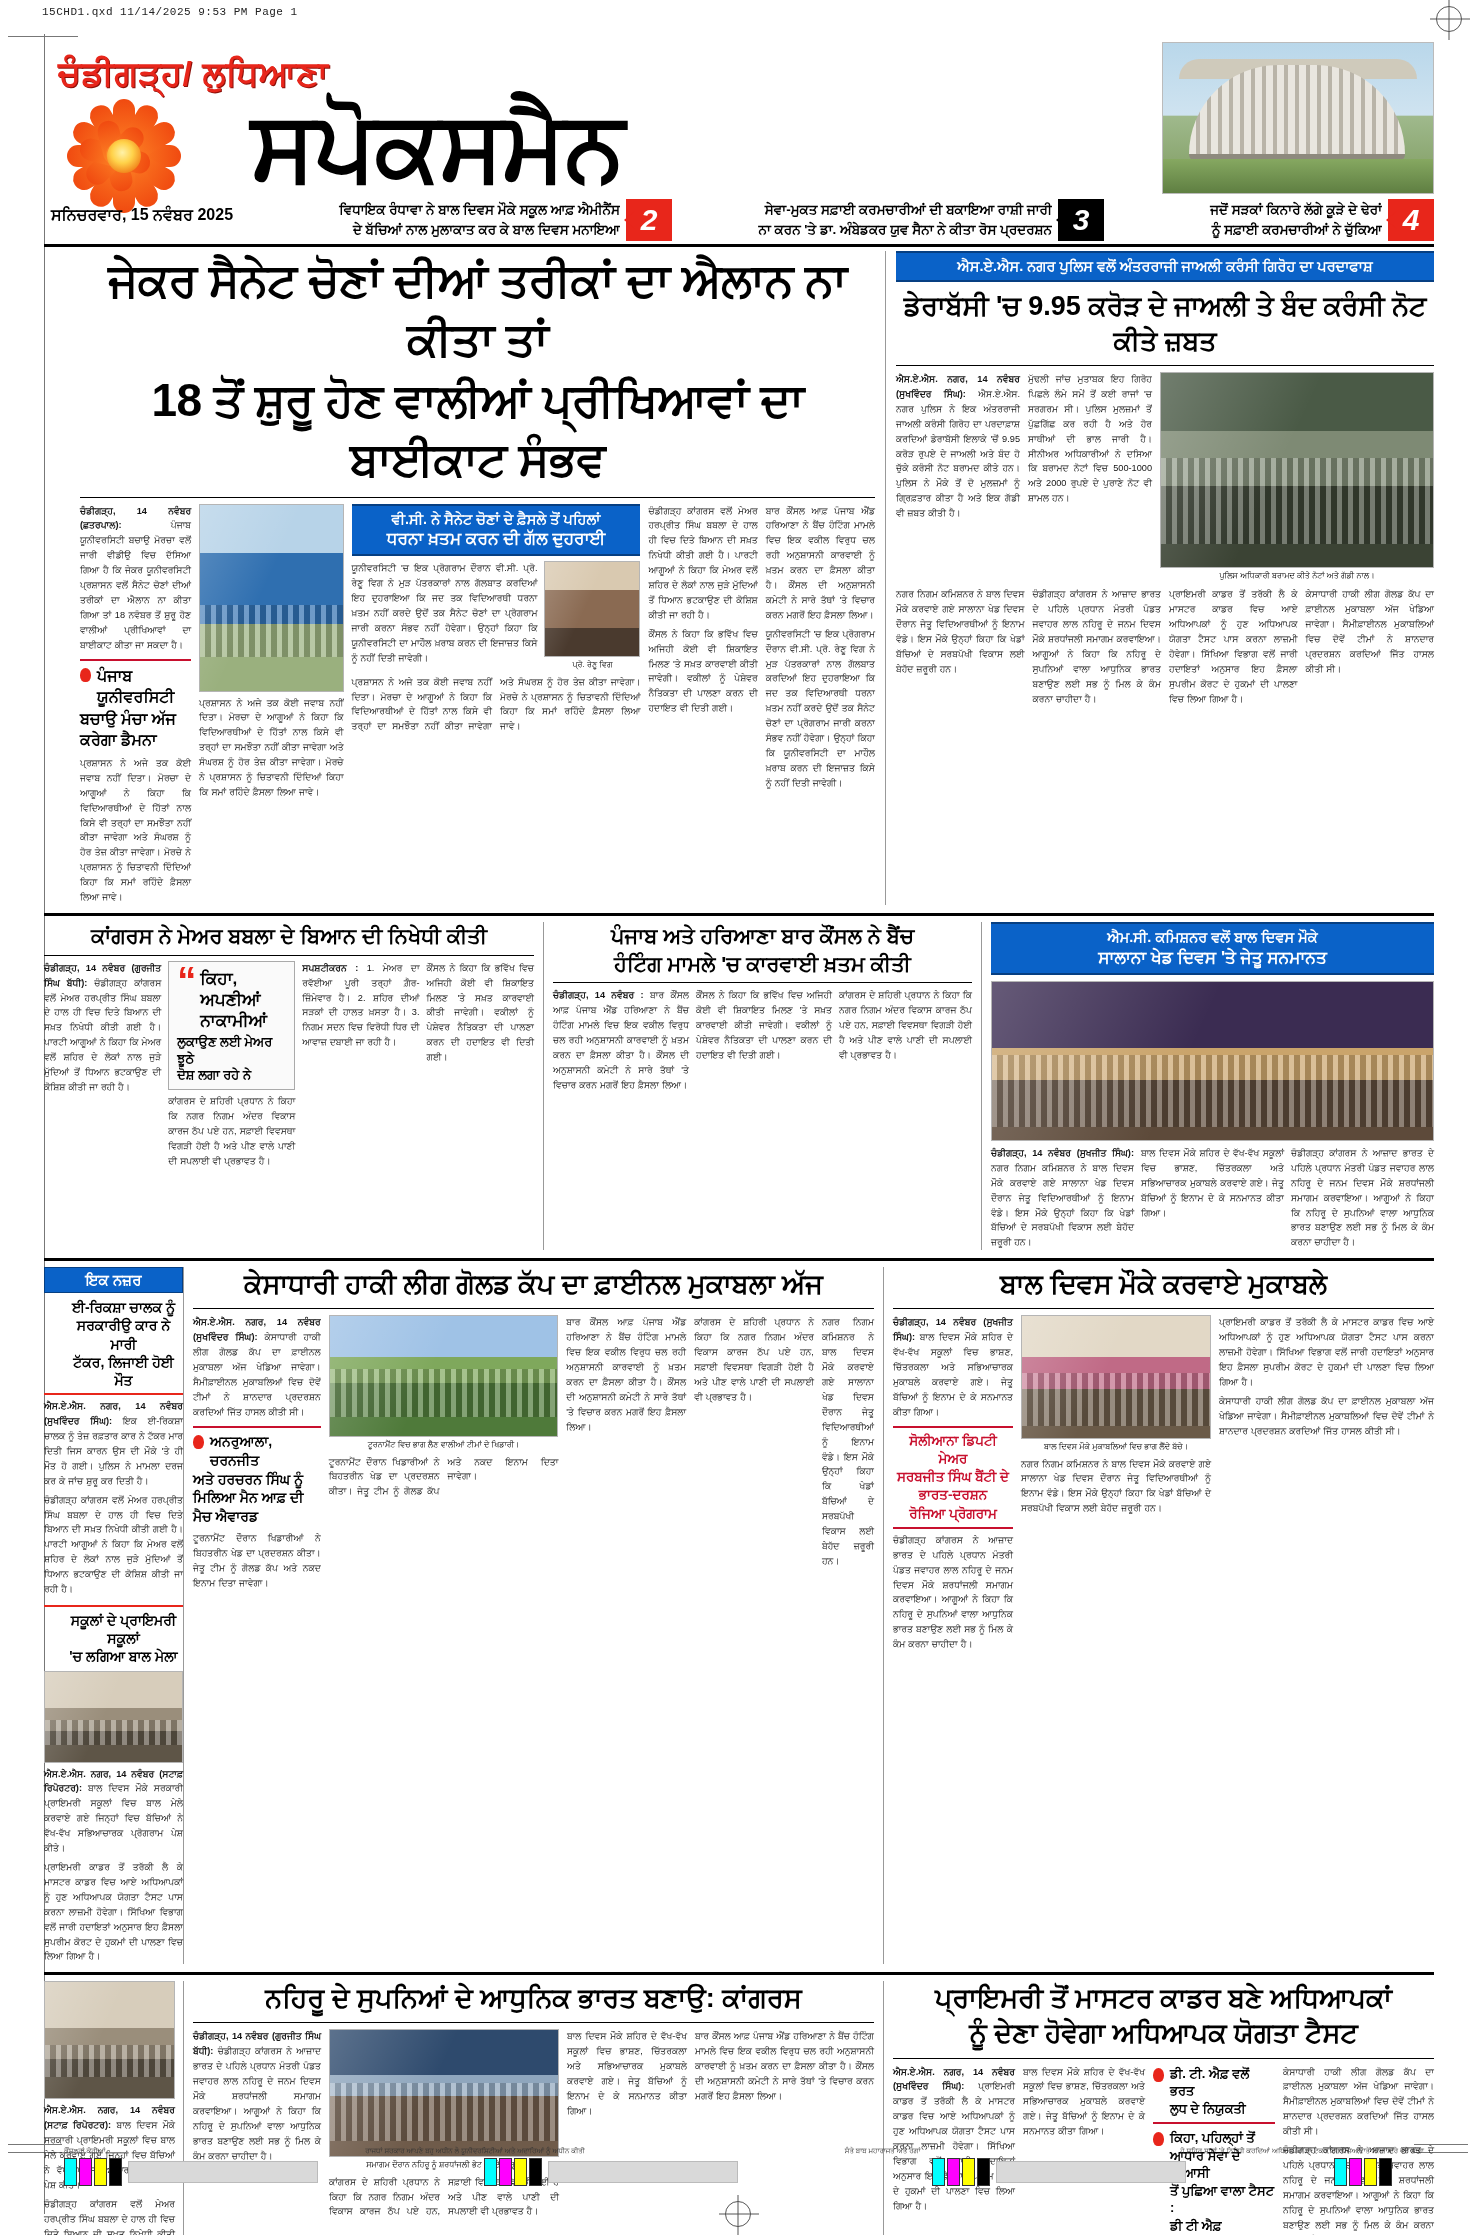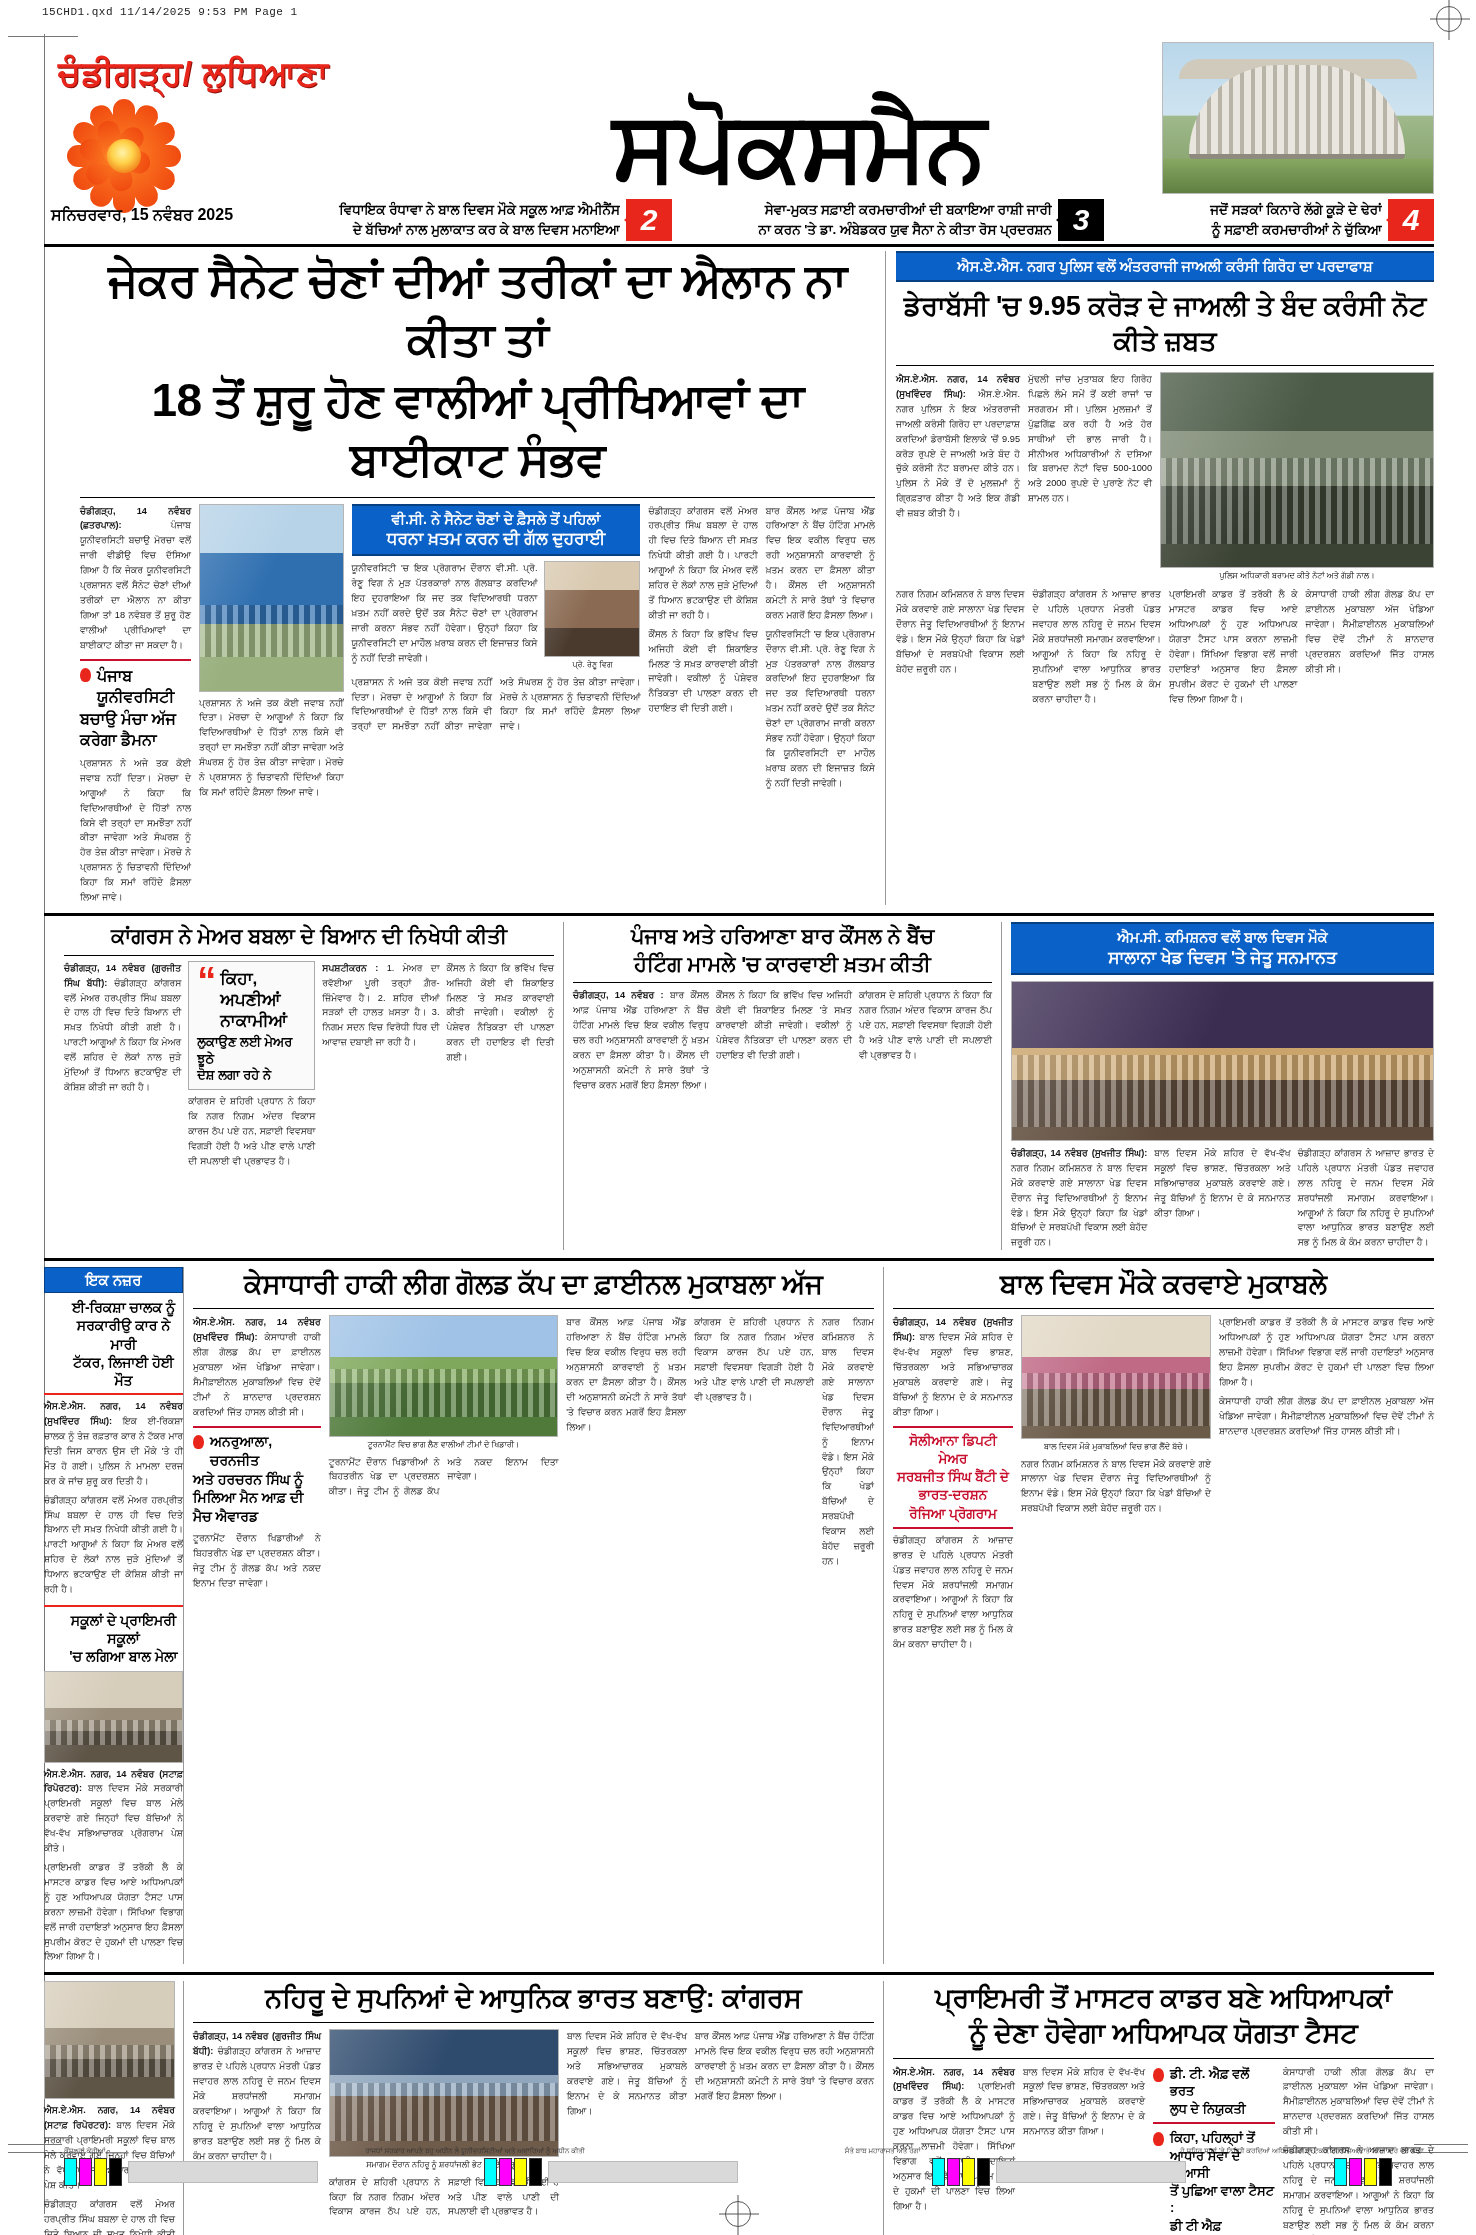--- a/index.html
+++ b/index.html
@@ -57,7 +57,7 @@
     background:radial-gradient(circle at 45% 40%, #fff2a8 0%, #ffd24a 38%, #f1851c 75%, #d94d0c 100%);
   }
   .title {
-    position:absolute; left:201px; top:68px; width:740px; text-align:right;
+    position:absolute; left:207px; top:68px; width:740px; text-align:left;
     font-size:96px; font-weight:bold; line-height:1;
     letter-spacing:-1px;
   }

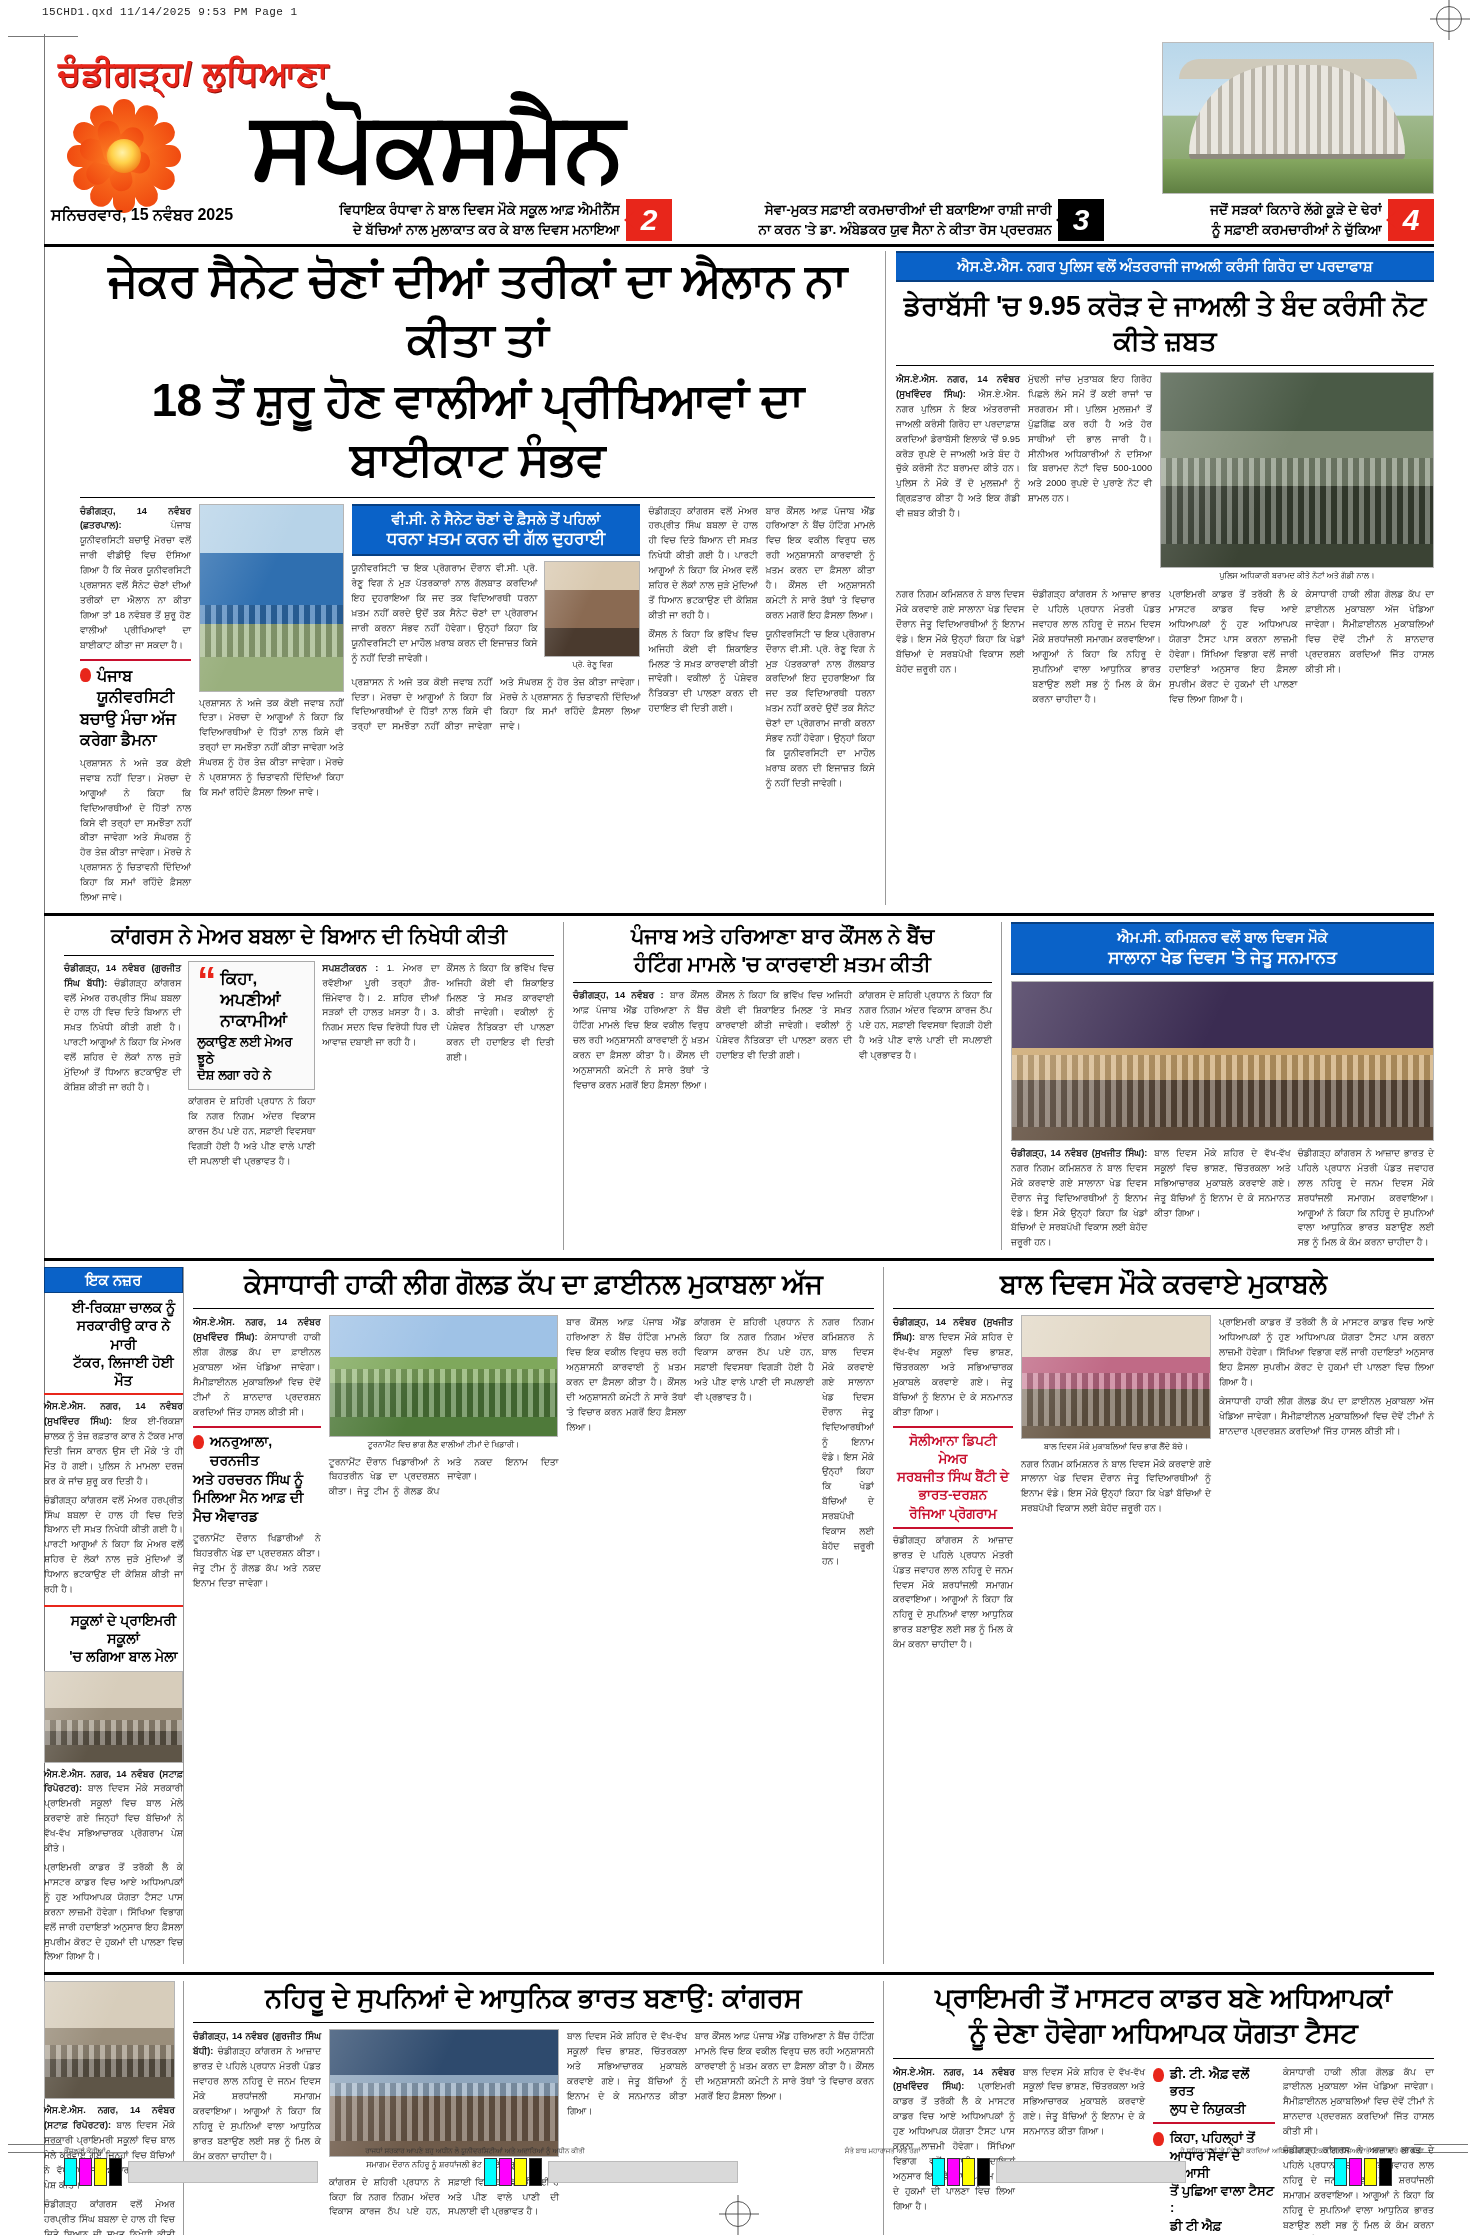--- a/index.html
+++ b/index.html
@@ -373,7 +373,7 @@
 
   <div class="rule-thick" style="margin-top:8px;"></div>
 
-  <div style="display:flex; margin-top:6px;padding-left:20px;">
+  <div style="display:flex; margin-top:6px;">
 
     <div style="width:500px; padding-right:9px; border-right:1px solid #999;">
       <div class="hl-med">ਕਾਂਗਰਸ ਨੇ ਮੇਅਰ ਬਬਲਾ ਦੇ ਬਿਆਨ ਦੀ ਨਿਖੇਧੀ ਕੀਤੀ</div>

